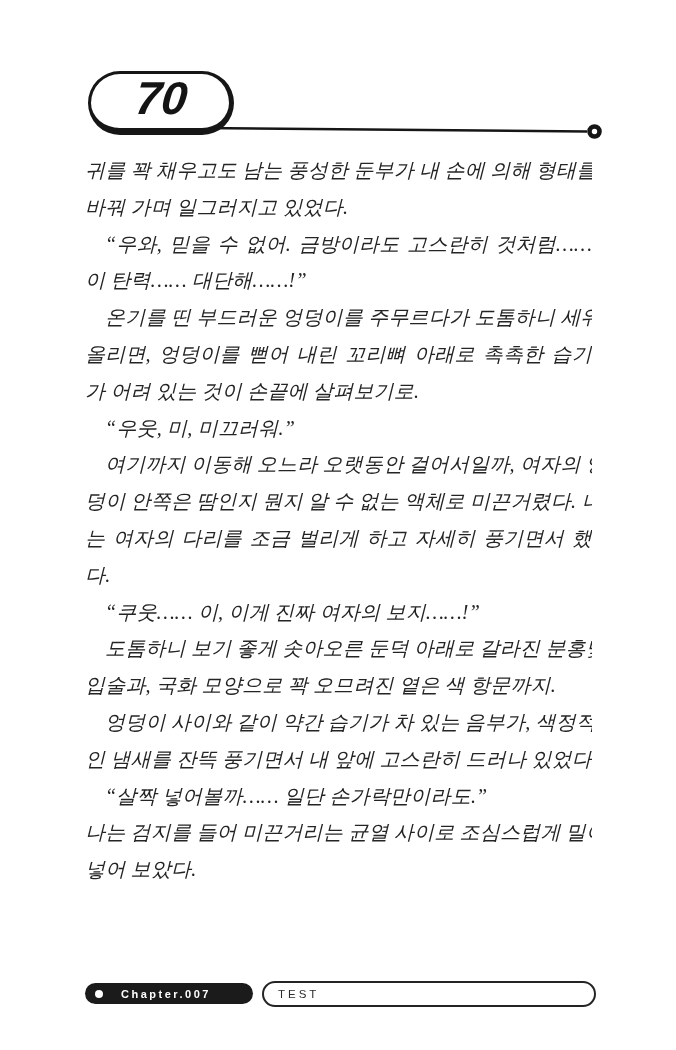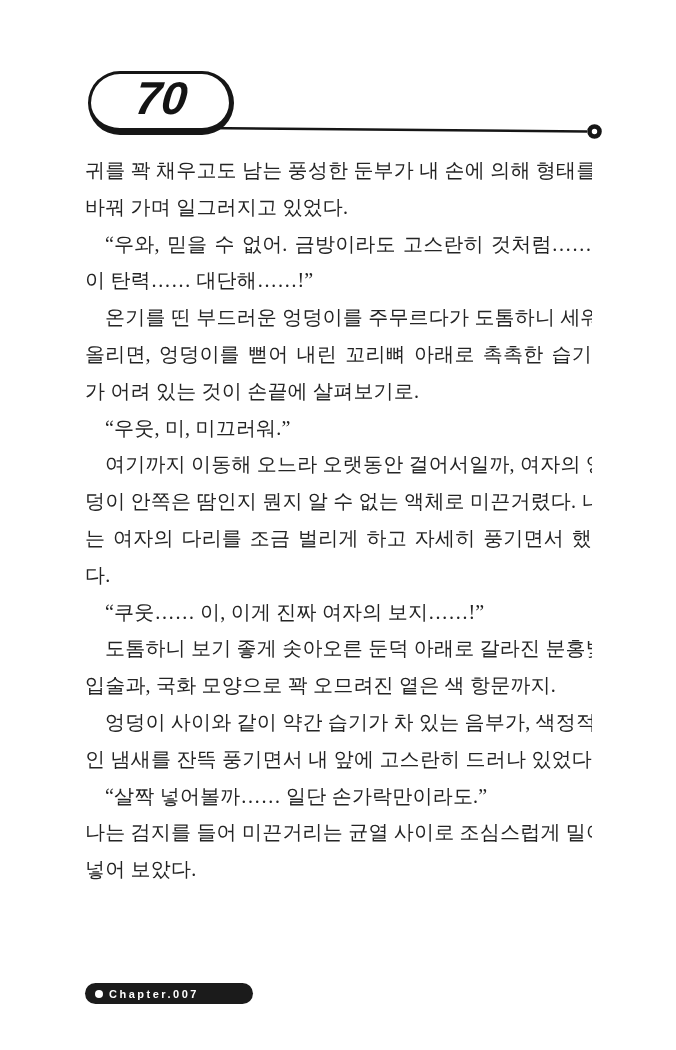--- a/index.html
+++ b/index.html
@@ -51,6 +51,7 @@
     font-size: 20px;
     line-height: 36.8px;
     letter-spacing: 0.2px;
+    font-style: italic;
   }
   .bline {
     height: 36.8px;

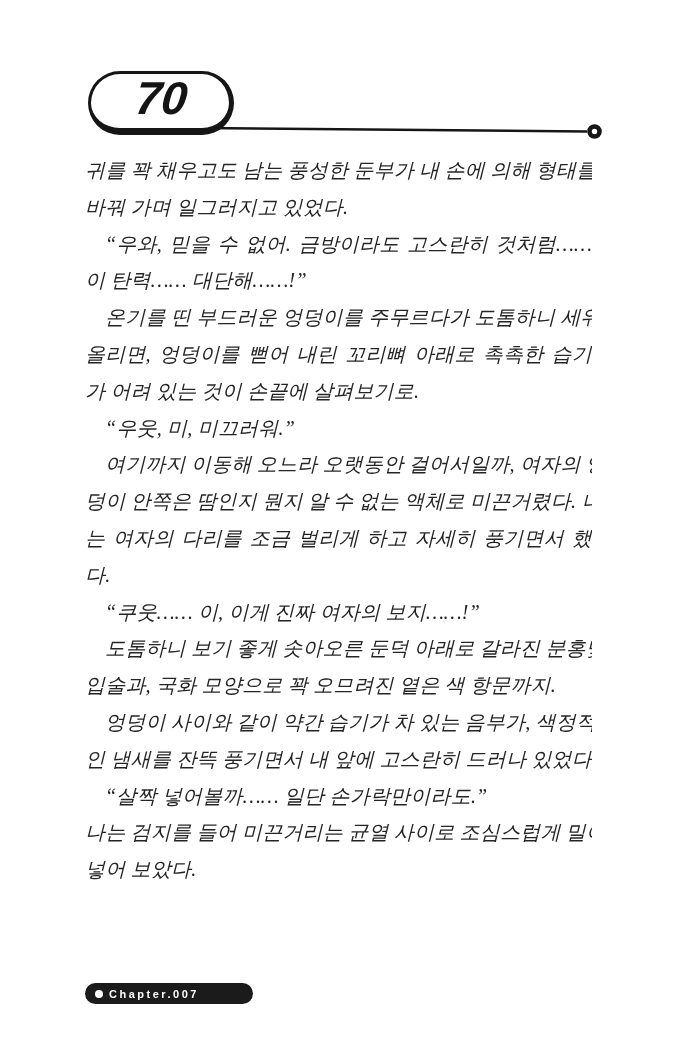--- a/index.html
+++ b/index.html
@@ -82,7 +82,7 @@
     flex: 0 0 auto;
   }
   .chapter-label {
-    margin-left: 6px;
+    margin-left: 18px;
     font-family: "Liberation Sans", "DejaVu Sans", sans-serif;
     font-size: 11px;
     font-weight: bold;

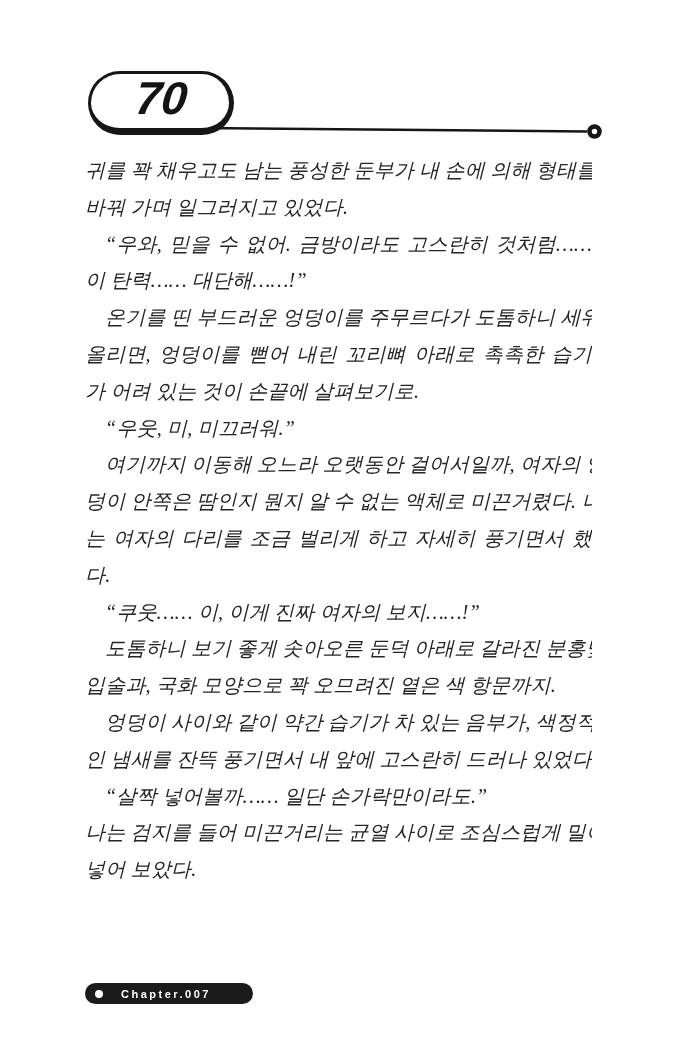--- a/index.html
+++ b/index.html
@@ -173,6 +173,9 @@
     <span class="chapter-label">Chapter.007</span>
   </div>
 
+  <div class="section-box">
+    <span class="section-label">TEST</span>
+  </div>
 
 </div>
 

